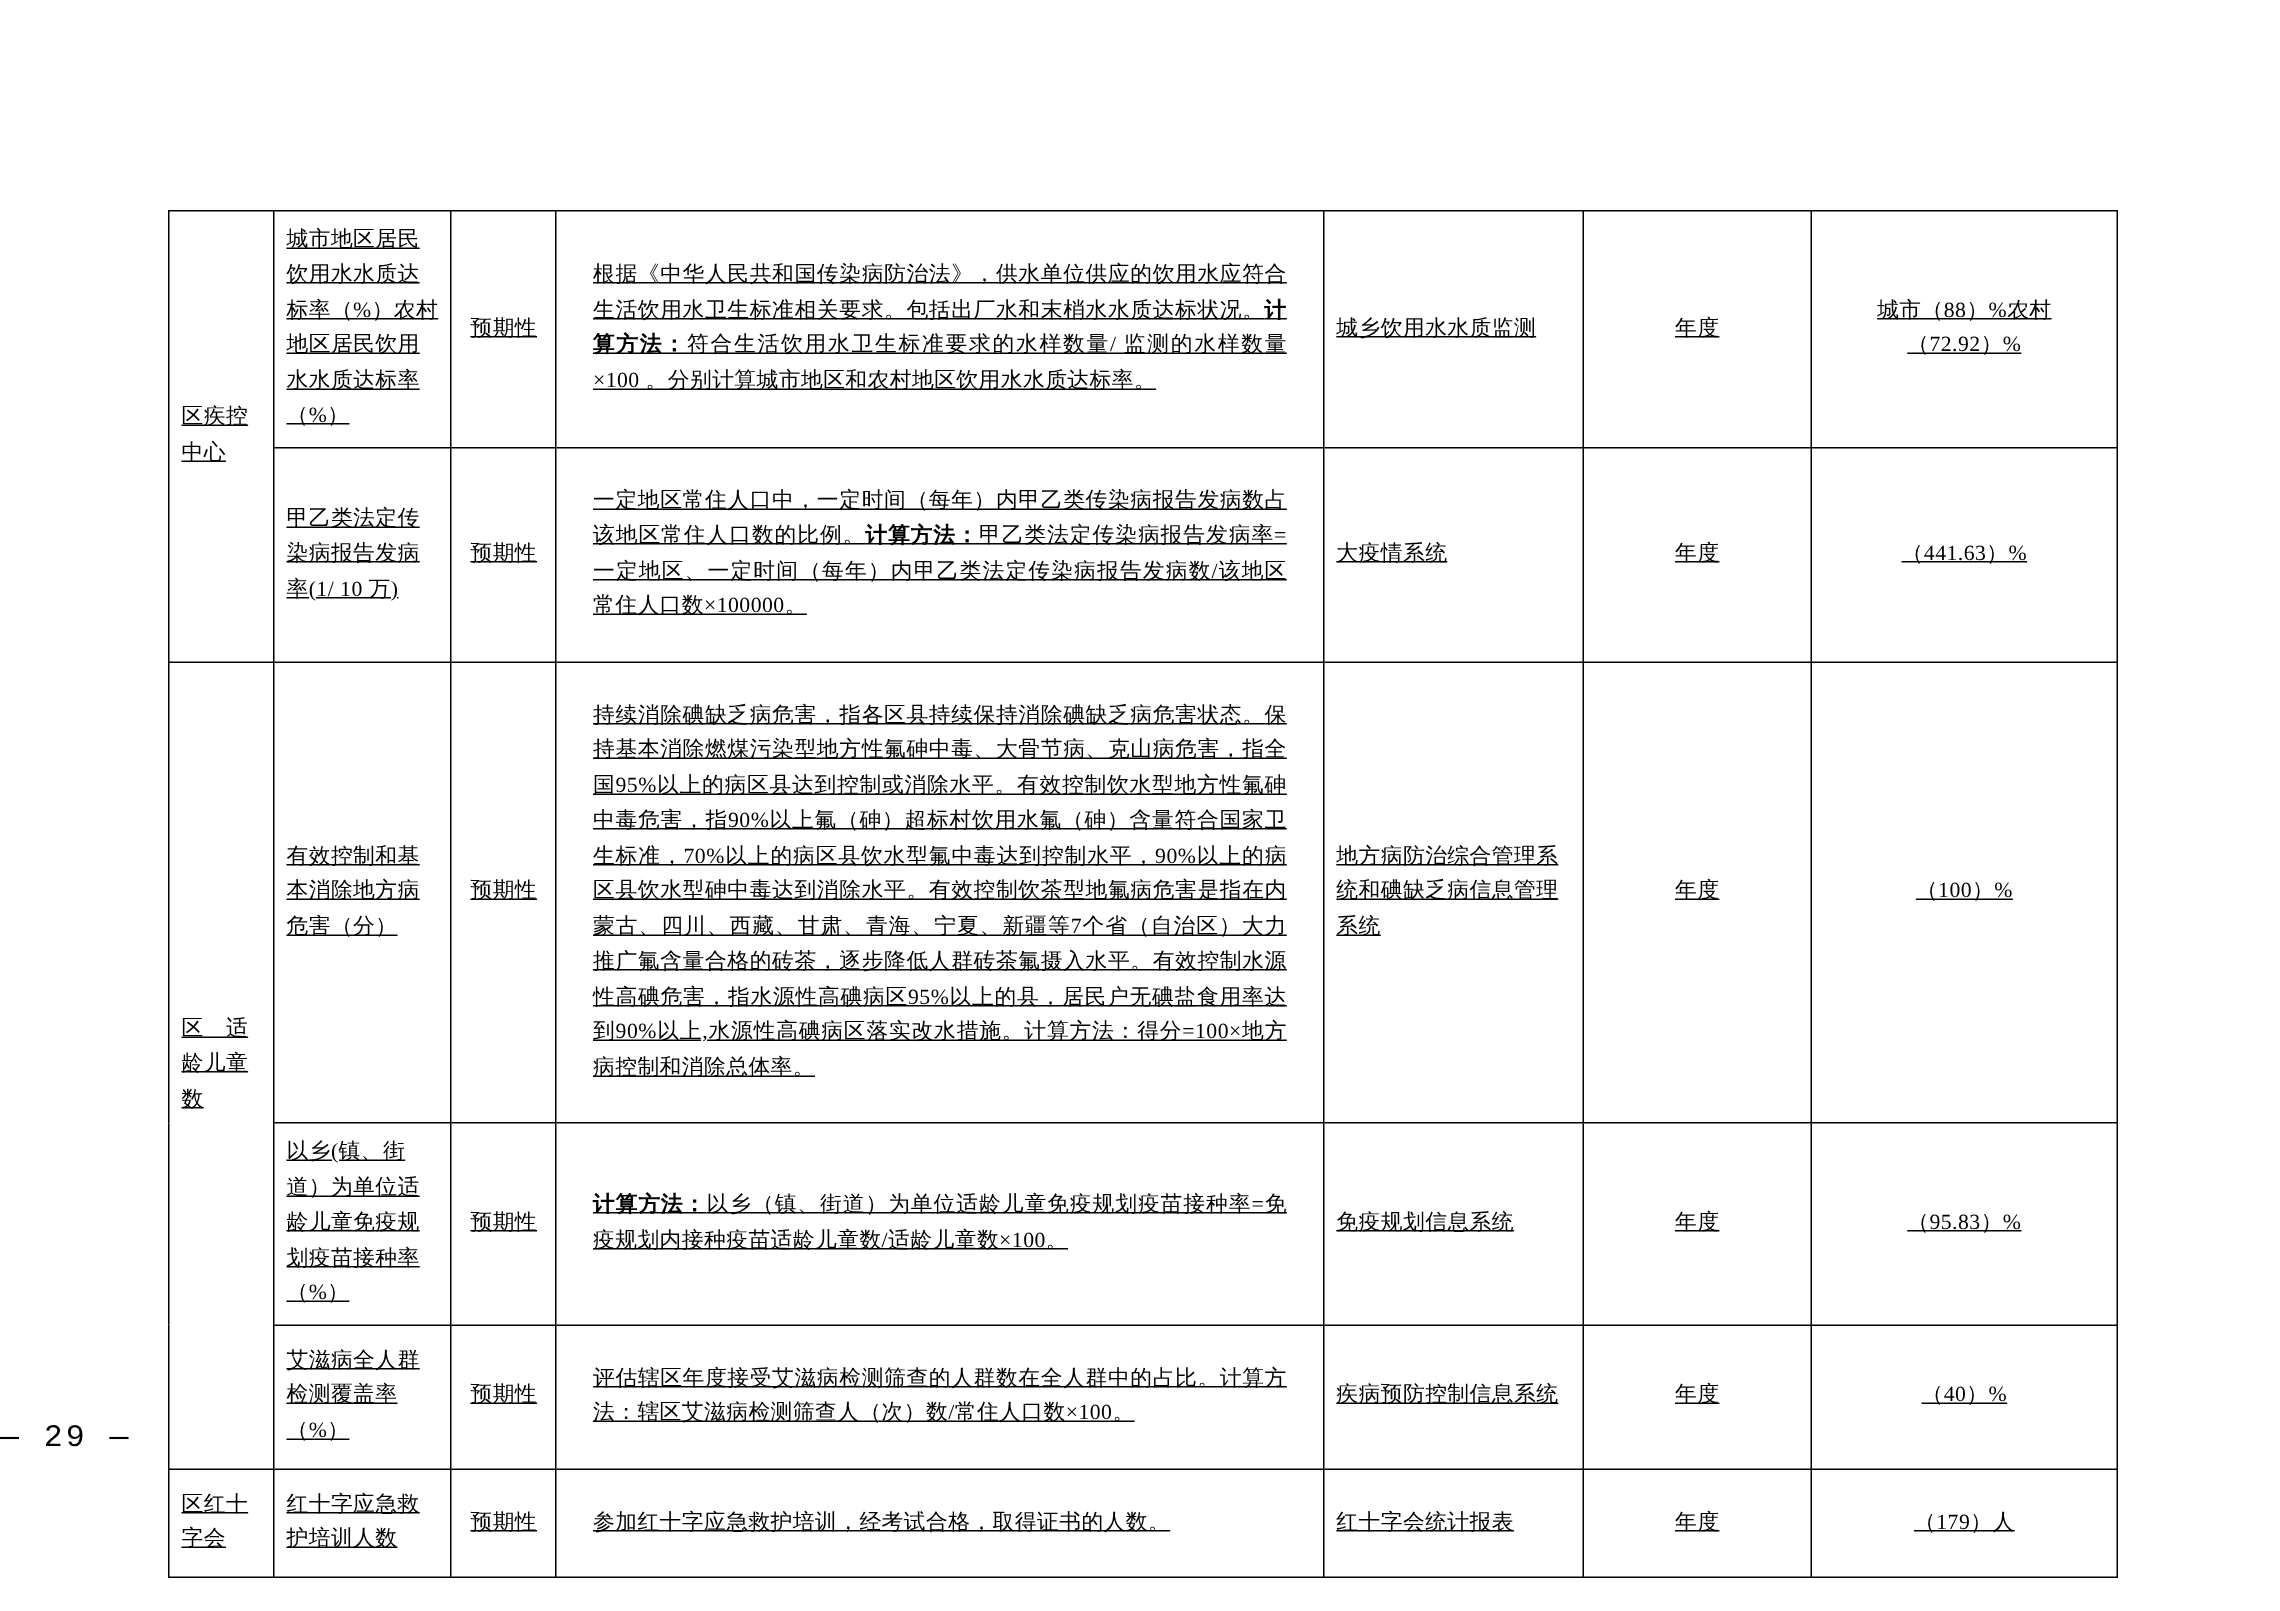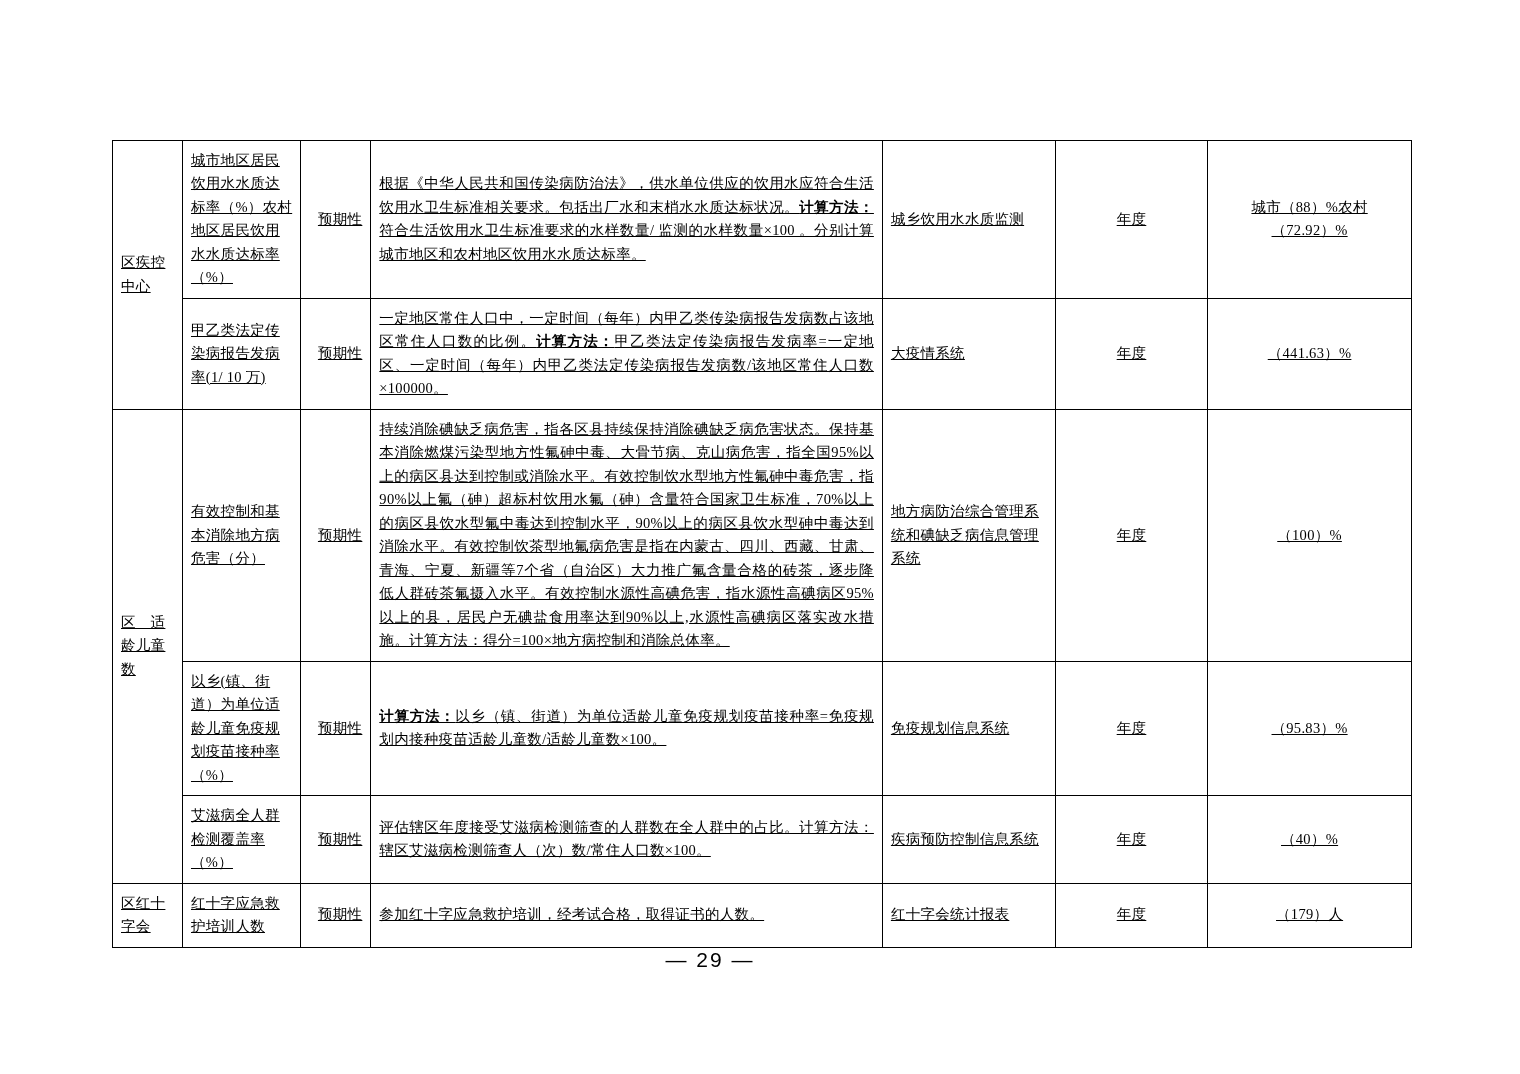--- a/index.html
+++ b/index.html
@@ -86,7 +86,7 @@
     line-height: 1.62;
   }
   .bold { font-weight: bold; }
-  .desc-p { margin: 0; }
+  .desc-p { margin: 16px; }
   .page-number {
     position: absolute;
     left: 0;

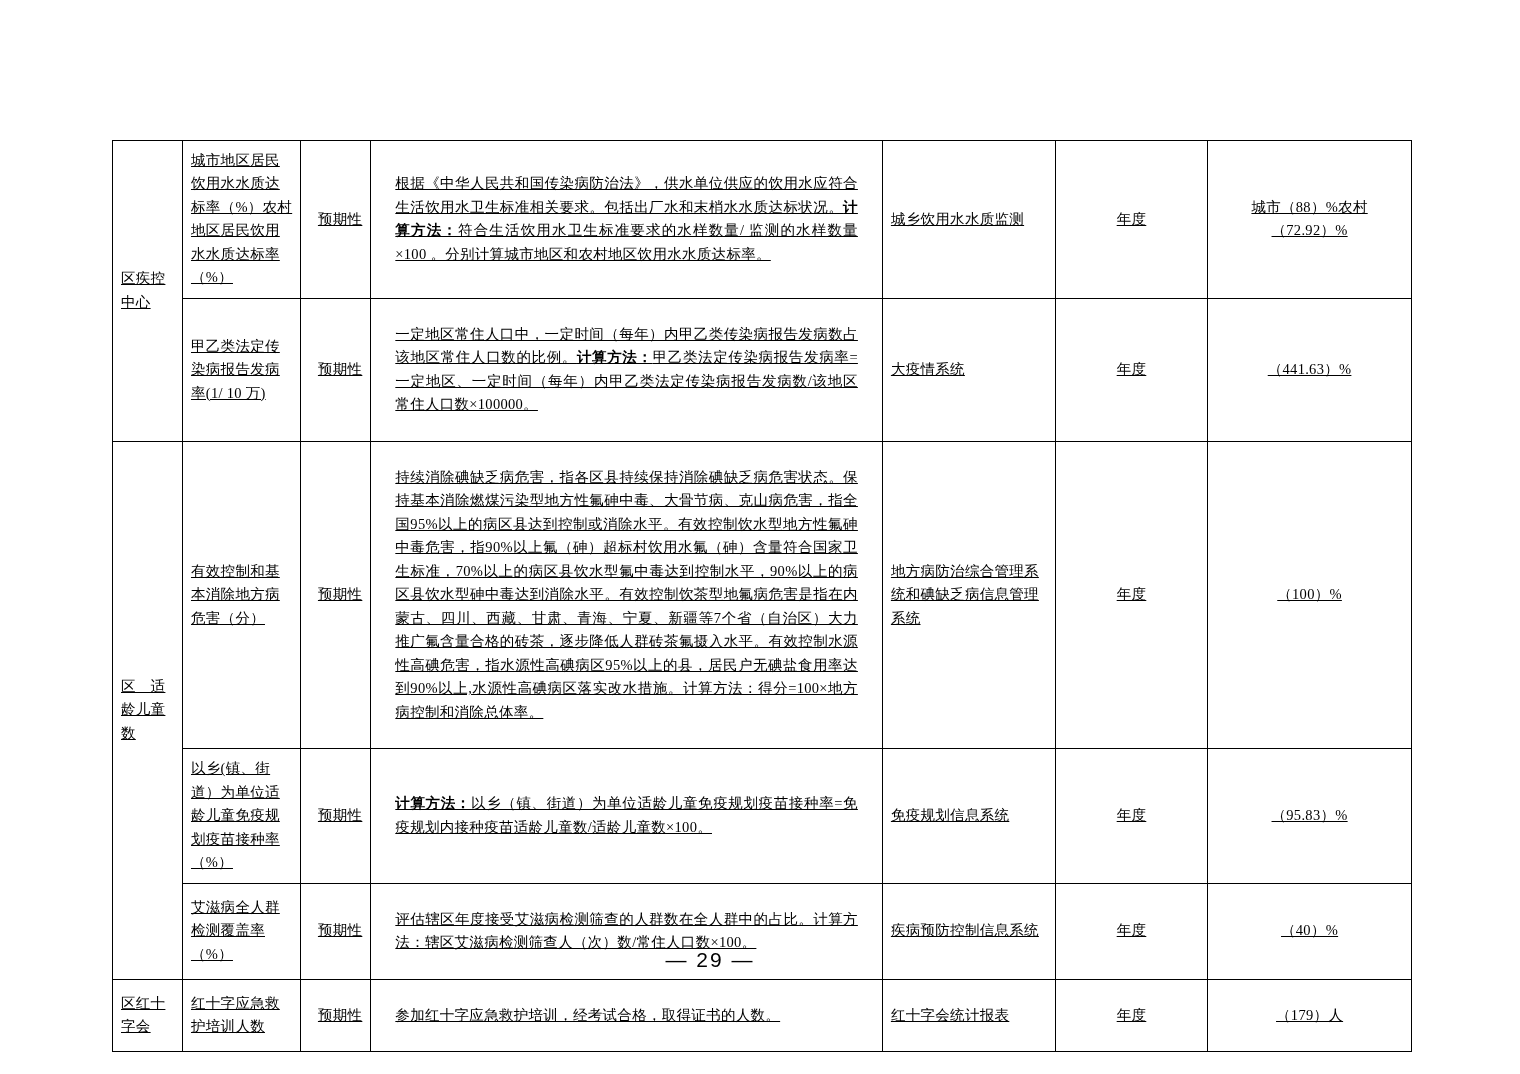--- a/index.html
+++ b/index.html
@@ -61,7 +61,7 @@
     line-height: 1.62;
   }
   .cell-type {
-    text-align: right;
+    text-align: center;
     font-size: 14.5px;
     line-height: 1.5;
   }

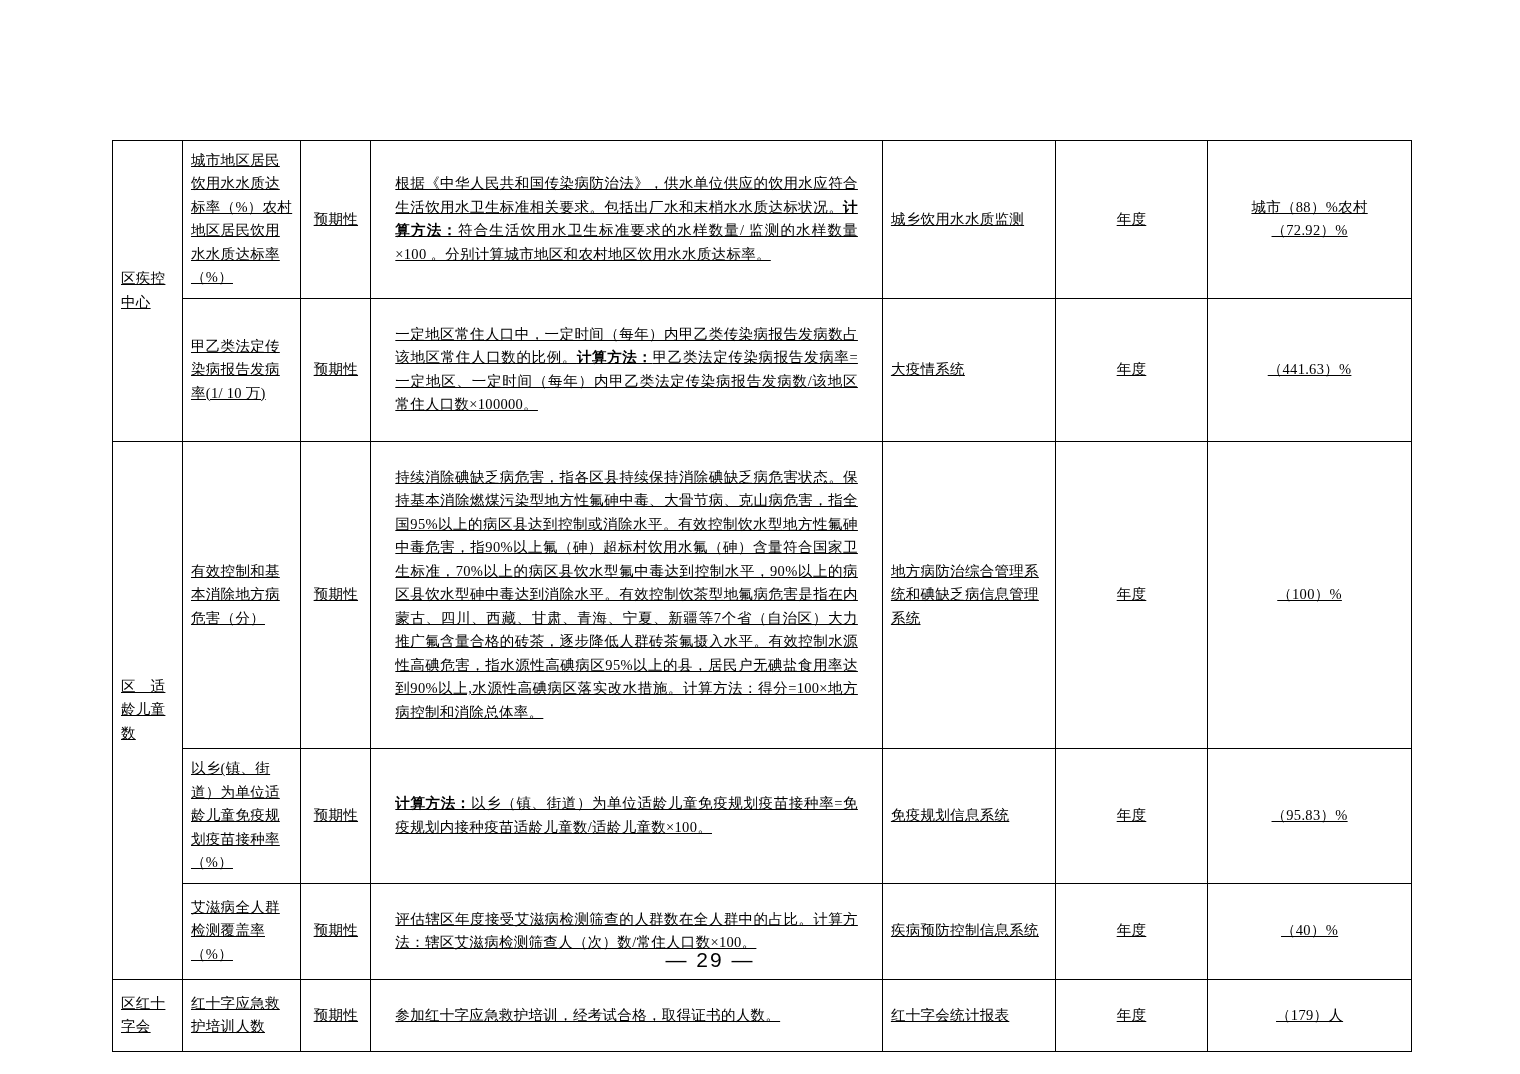--- a/index.html
+++ b/index.html
@@ -92,11 +92,10 @@
     left: 0;
     top: 948px;
     width: 1340px;
-    text-align: center;
+    text-align: left;
     font-size: 21px;
     letter-spacing: 2px;
-    font-family: Liberation Sans, sans-serif;
-    padding-left: 40px;
+    font-family: Liberation Mono, monospace;
   }
 </style>
 </head>

